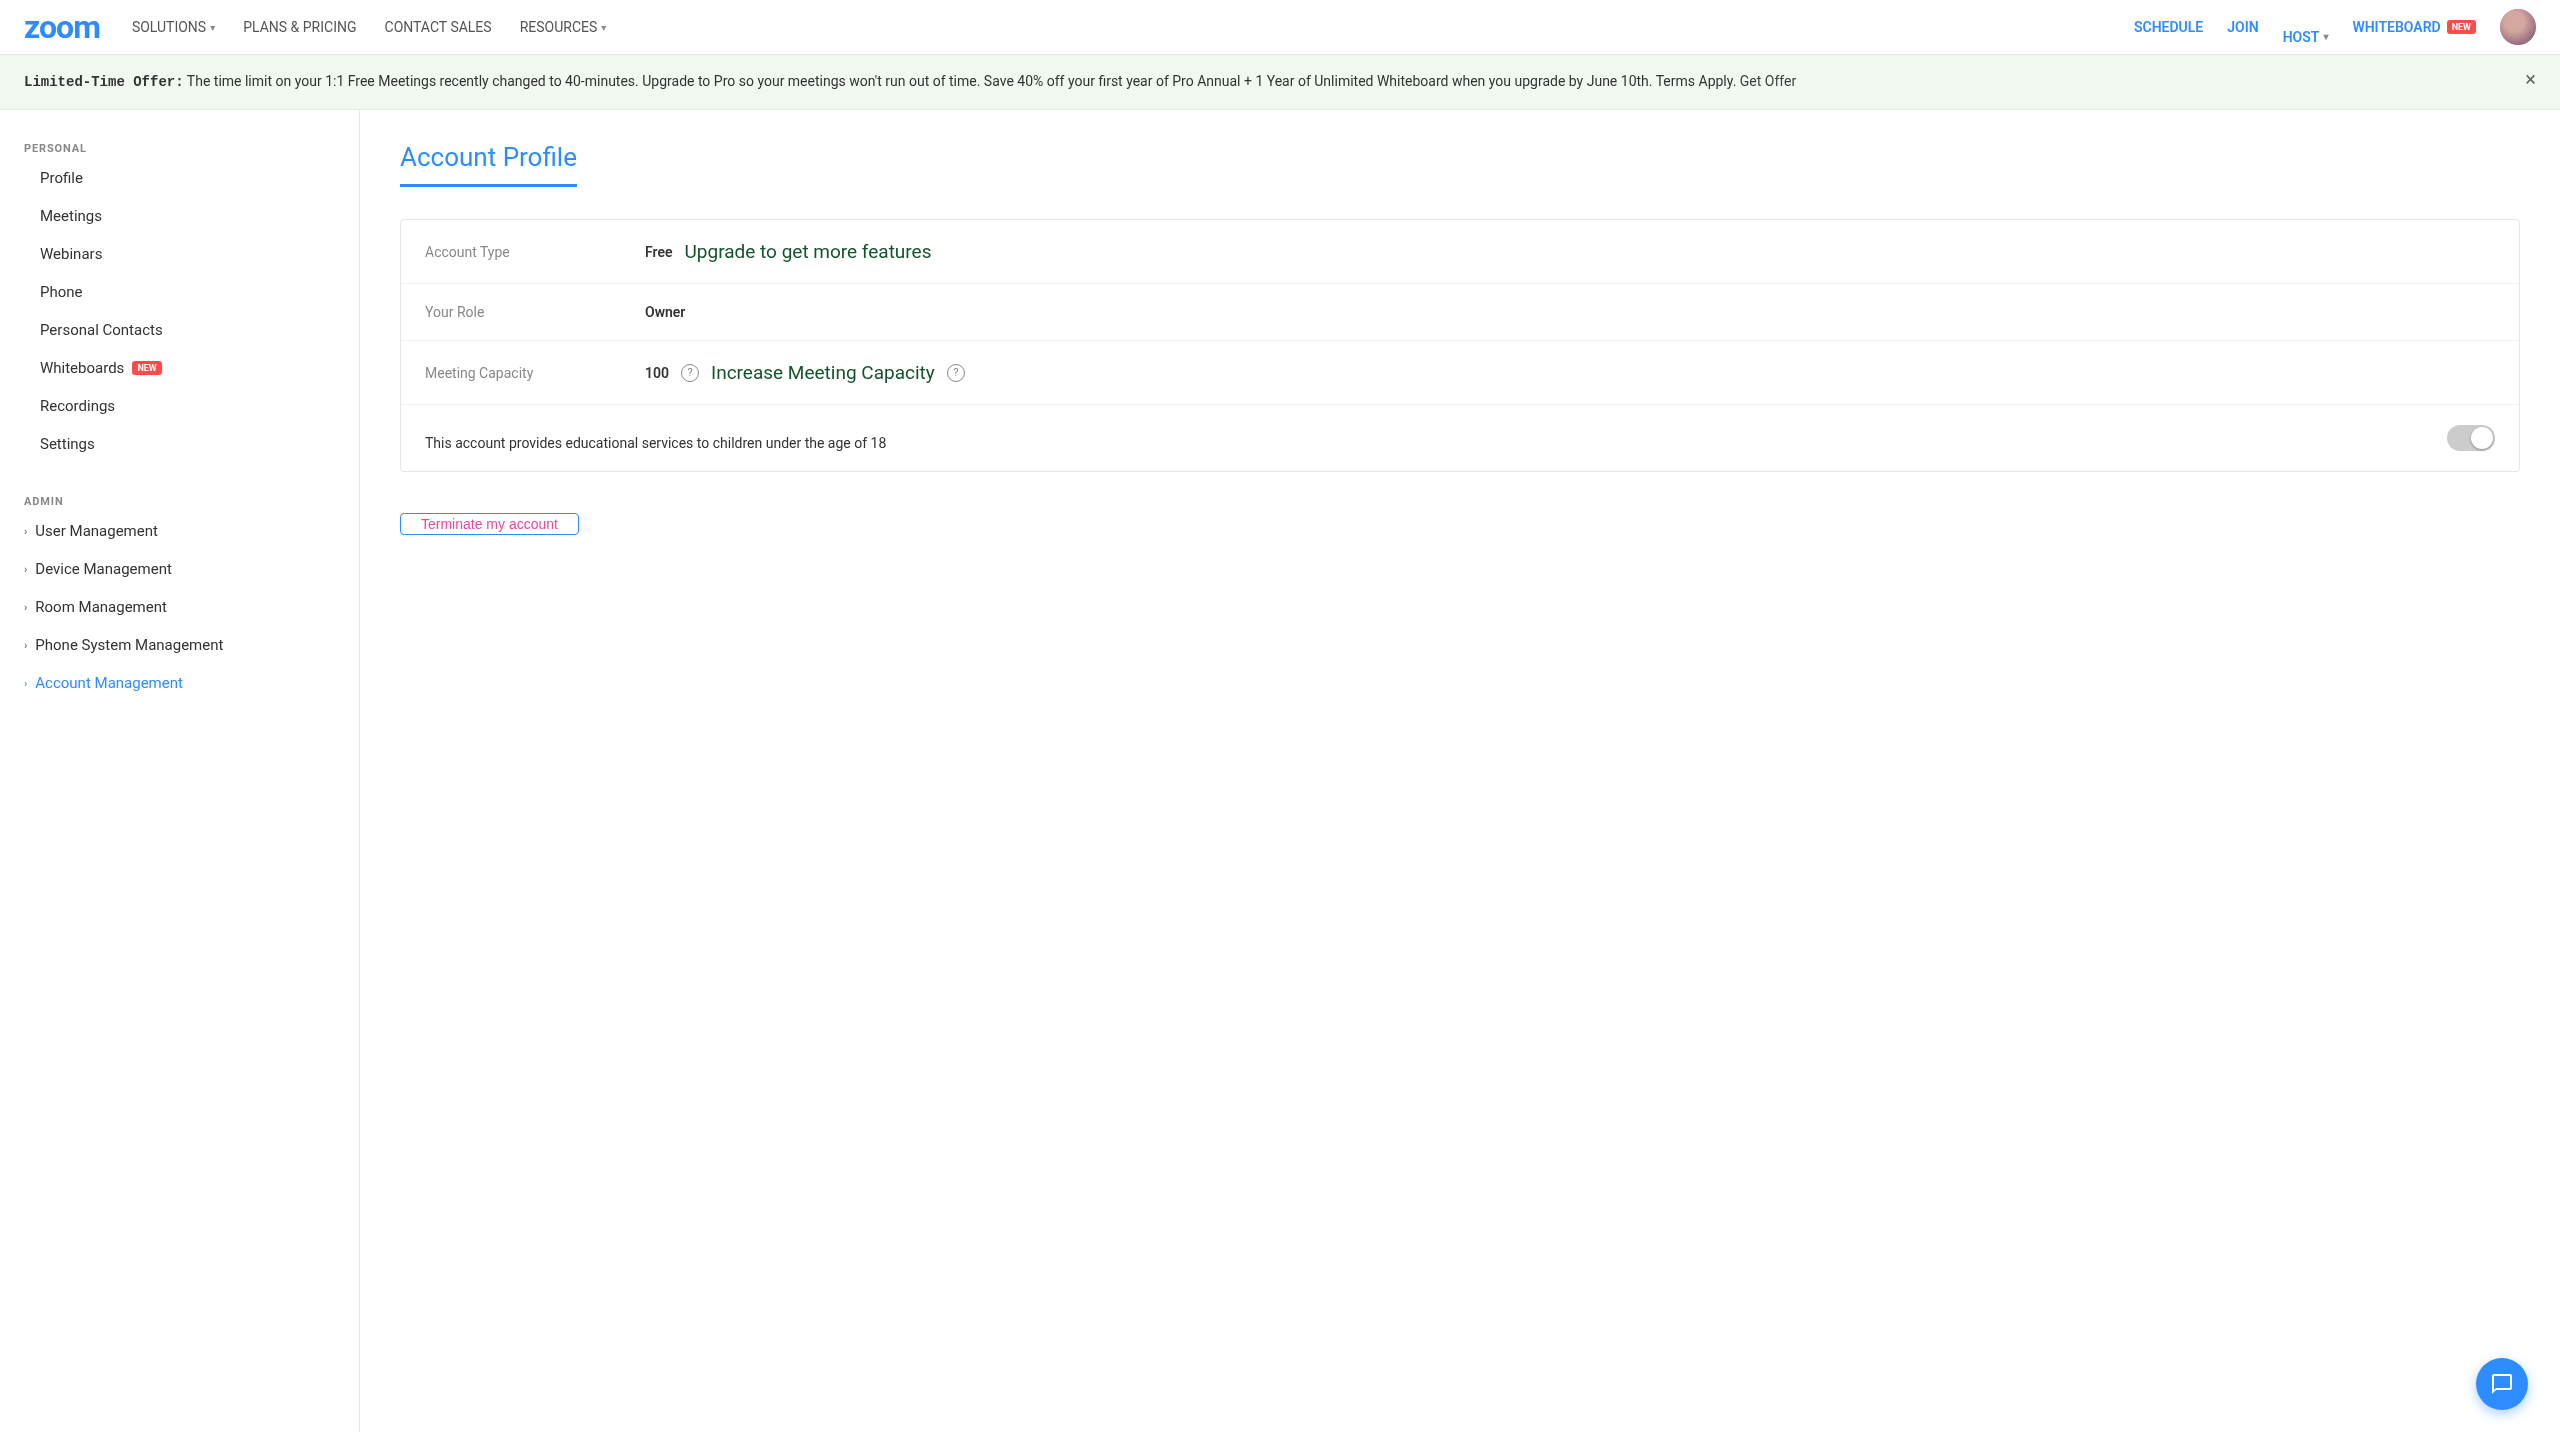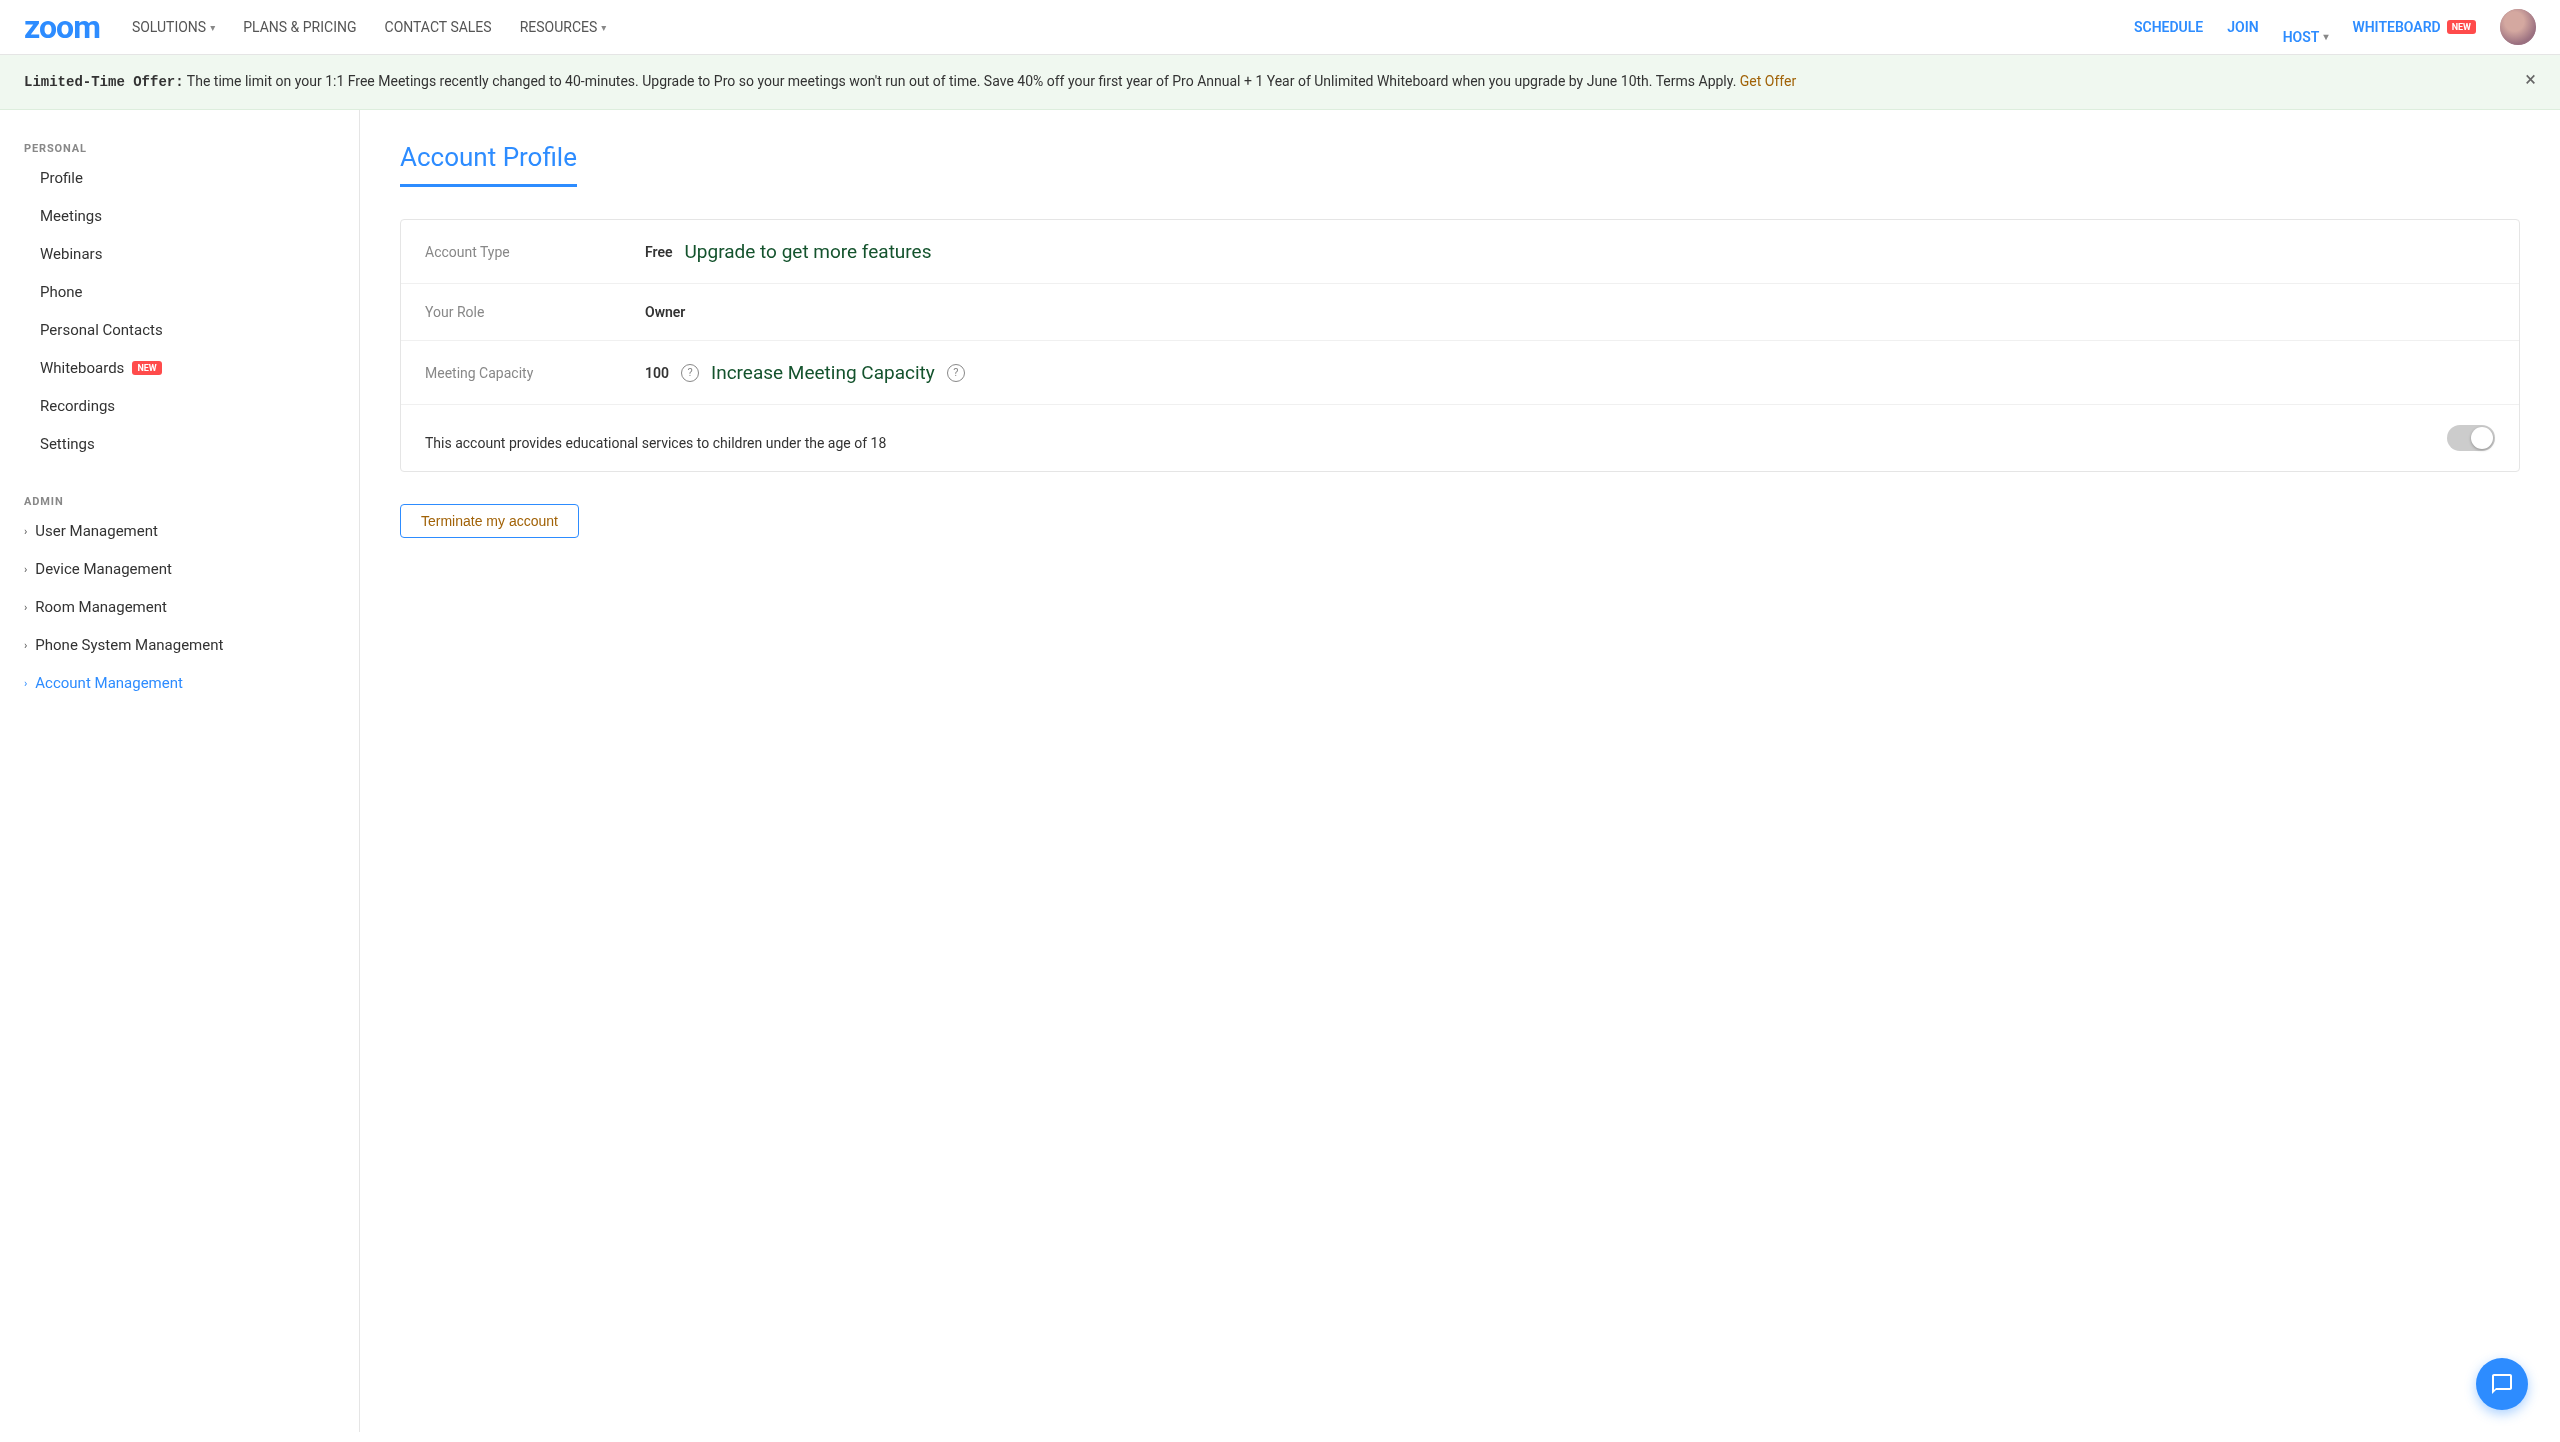--- a/index.html
+++ b/index.html
@@ -109,7 +109,7 @@
       max-width: 95%;
     }
     .banner-text strong { font-weight: 700; font-family: Liberation Mono, monospace; }
-    .banner-link { color: #a16207; text-decoration: none; }
+    .banner-link { color: #404040; text-decoration: none; }
     .banner-close {
       cursor: pointer;
       font-size: 20px;

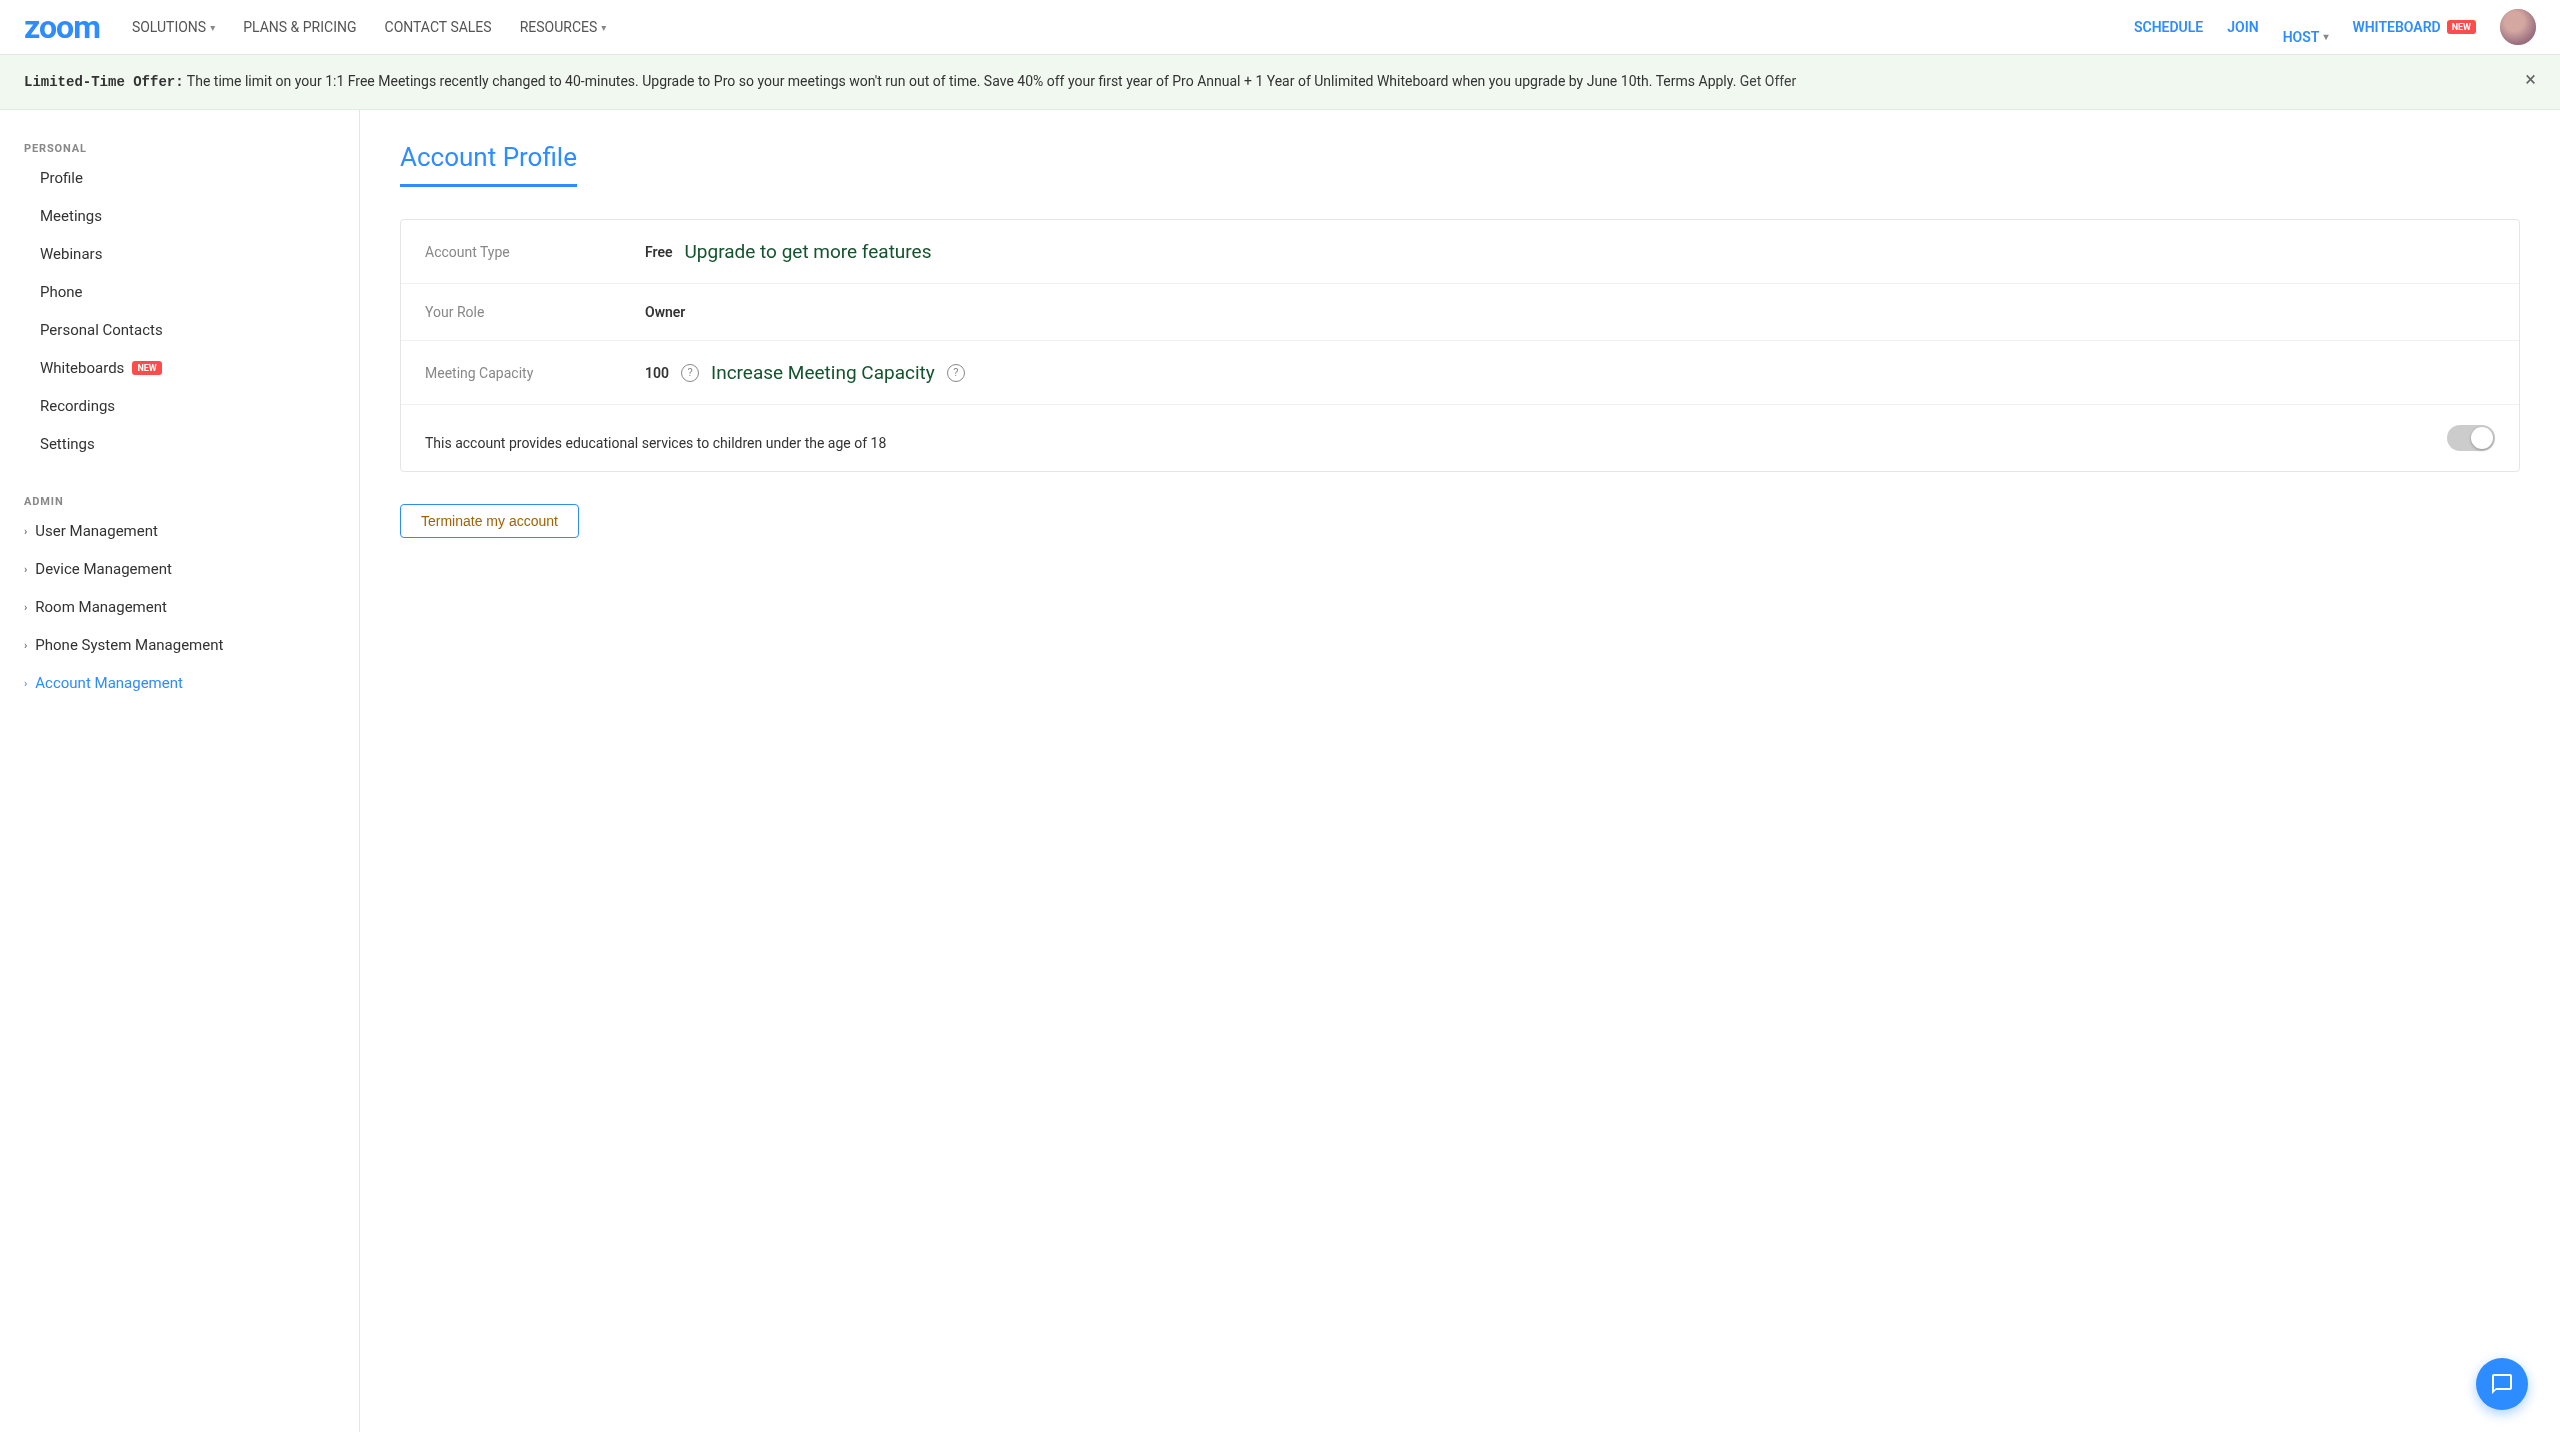--- a/index.html
+++ b/index.html
@@ -289,11 +289,12 @@
     .terminate-btn {
       border: 1px solid #2D8CFF;
       background: #fff;
-      color: #a16207;
-      padding: 8px 20px;
+      color: #ec4899;
+      padding: 2px 20px;
       font-size: 14px;
       border-radius: 4px;
       cursor: pointer;
+      margin-top: 9px;
     }
 
     

